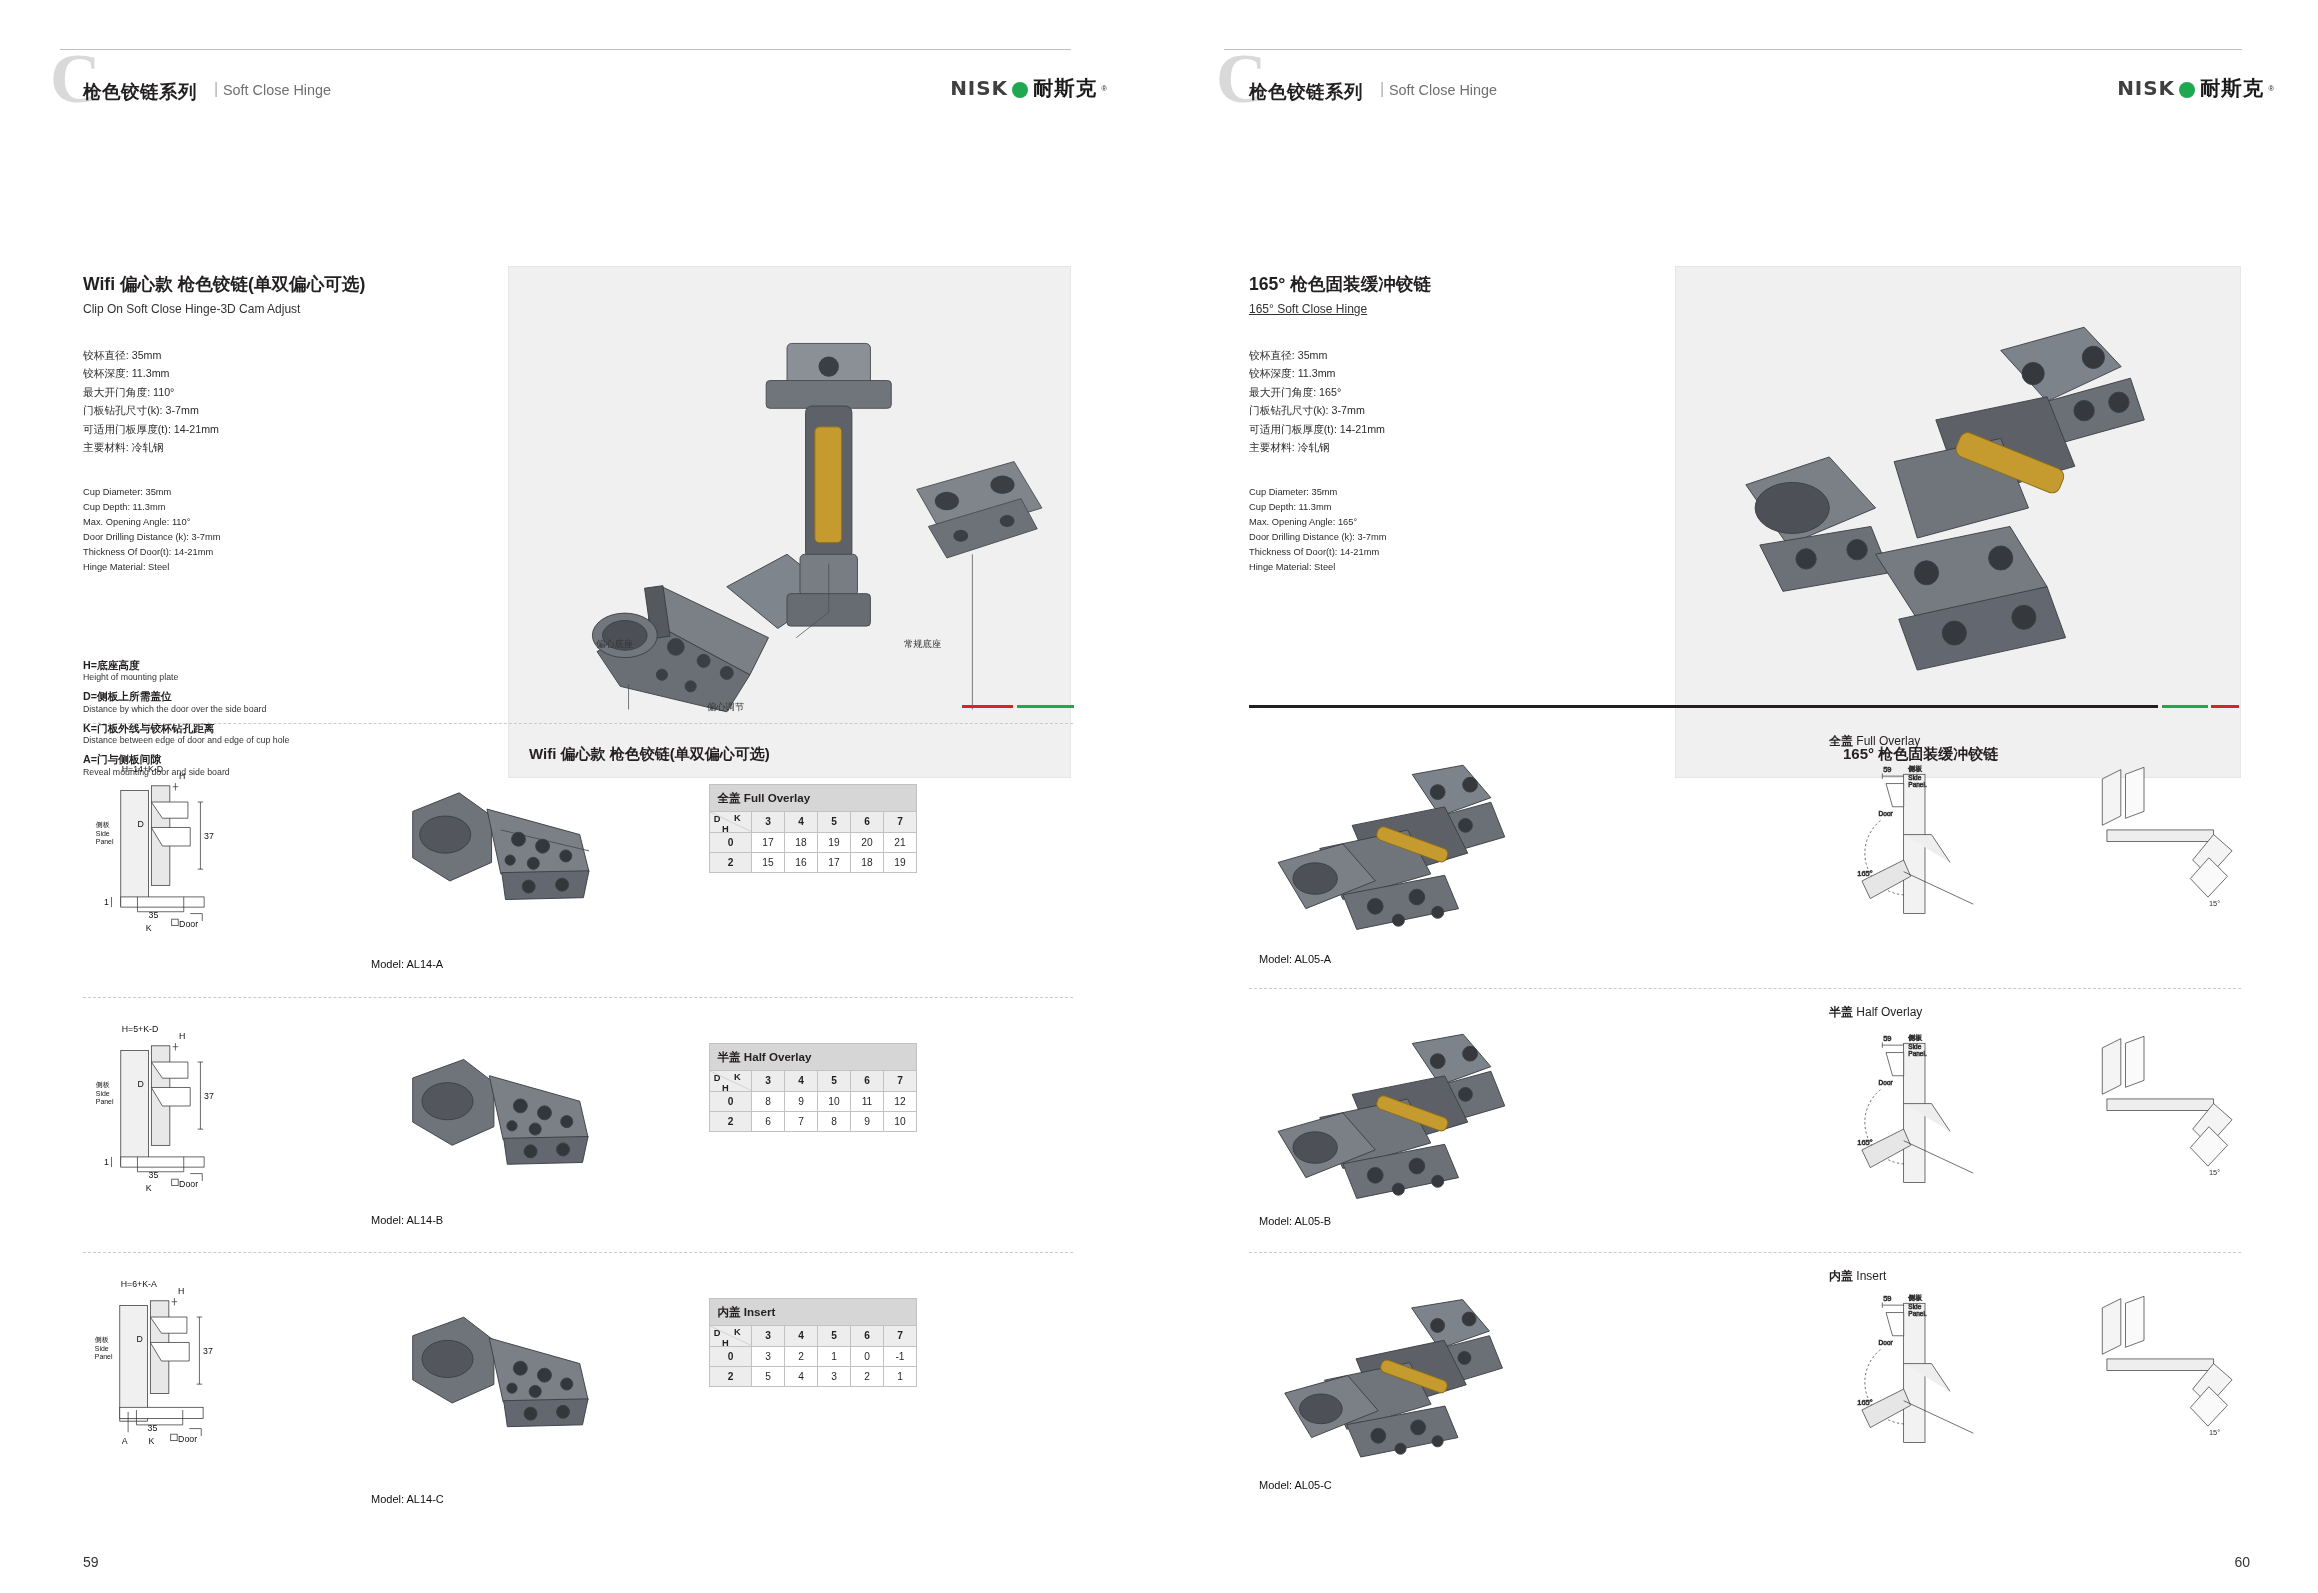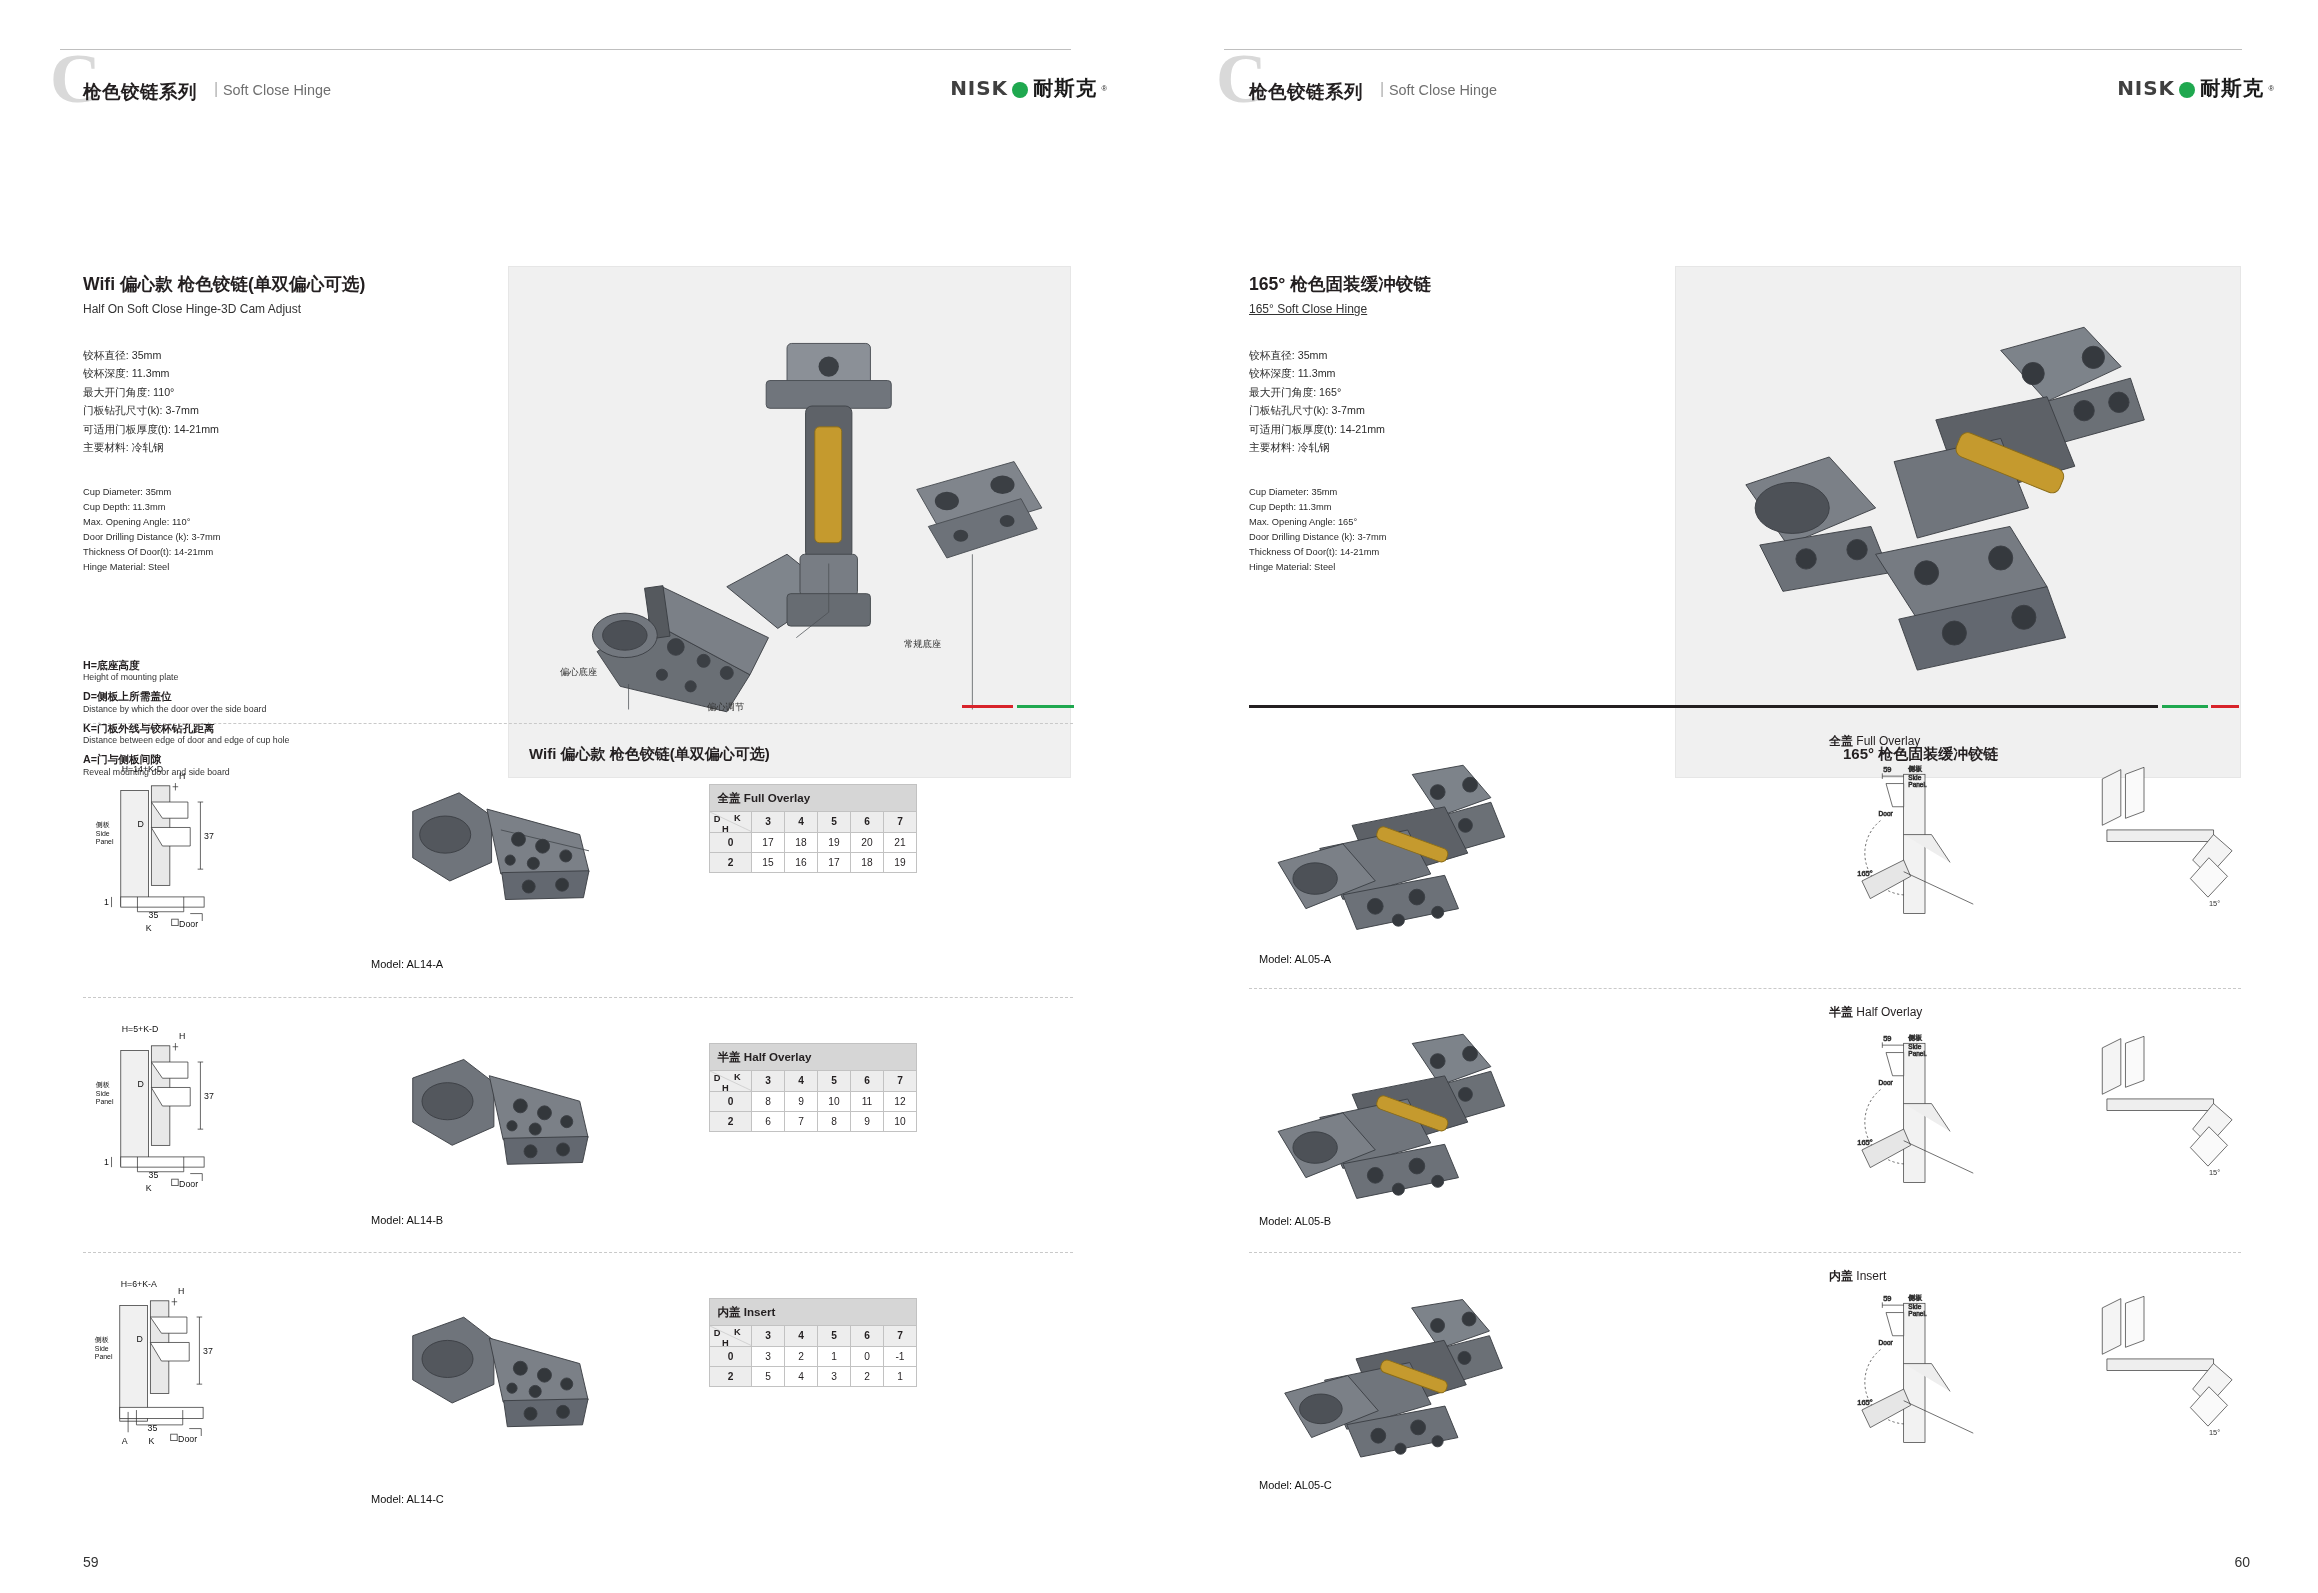--- a/index.html
+++ b/index.html
@@ -116,7 +116,7 @@
 
     <div class="prod">
       <div class="prod-title" style="left:83px; top:179px;">Wifi 偏心款 枪色铰链(单双偏心可选)</div>
-      <div class="prod-title-en" style="left:83px; top:209px;">Half On Soft Close Hinge-3D Cam Adjust</div>
+      <div class="prod-title-en" style="left:83px; top:209px;">Clip On Soft Close Hinge-3D Cam Adjust</div>
       <div class="spec" style="left:83px; top:253px;">铰杯直径: 35mm
 铰杯深度: 11.3mm
 最大开门角度: 110°

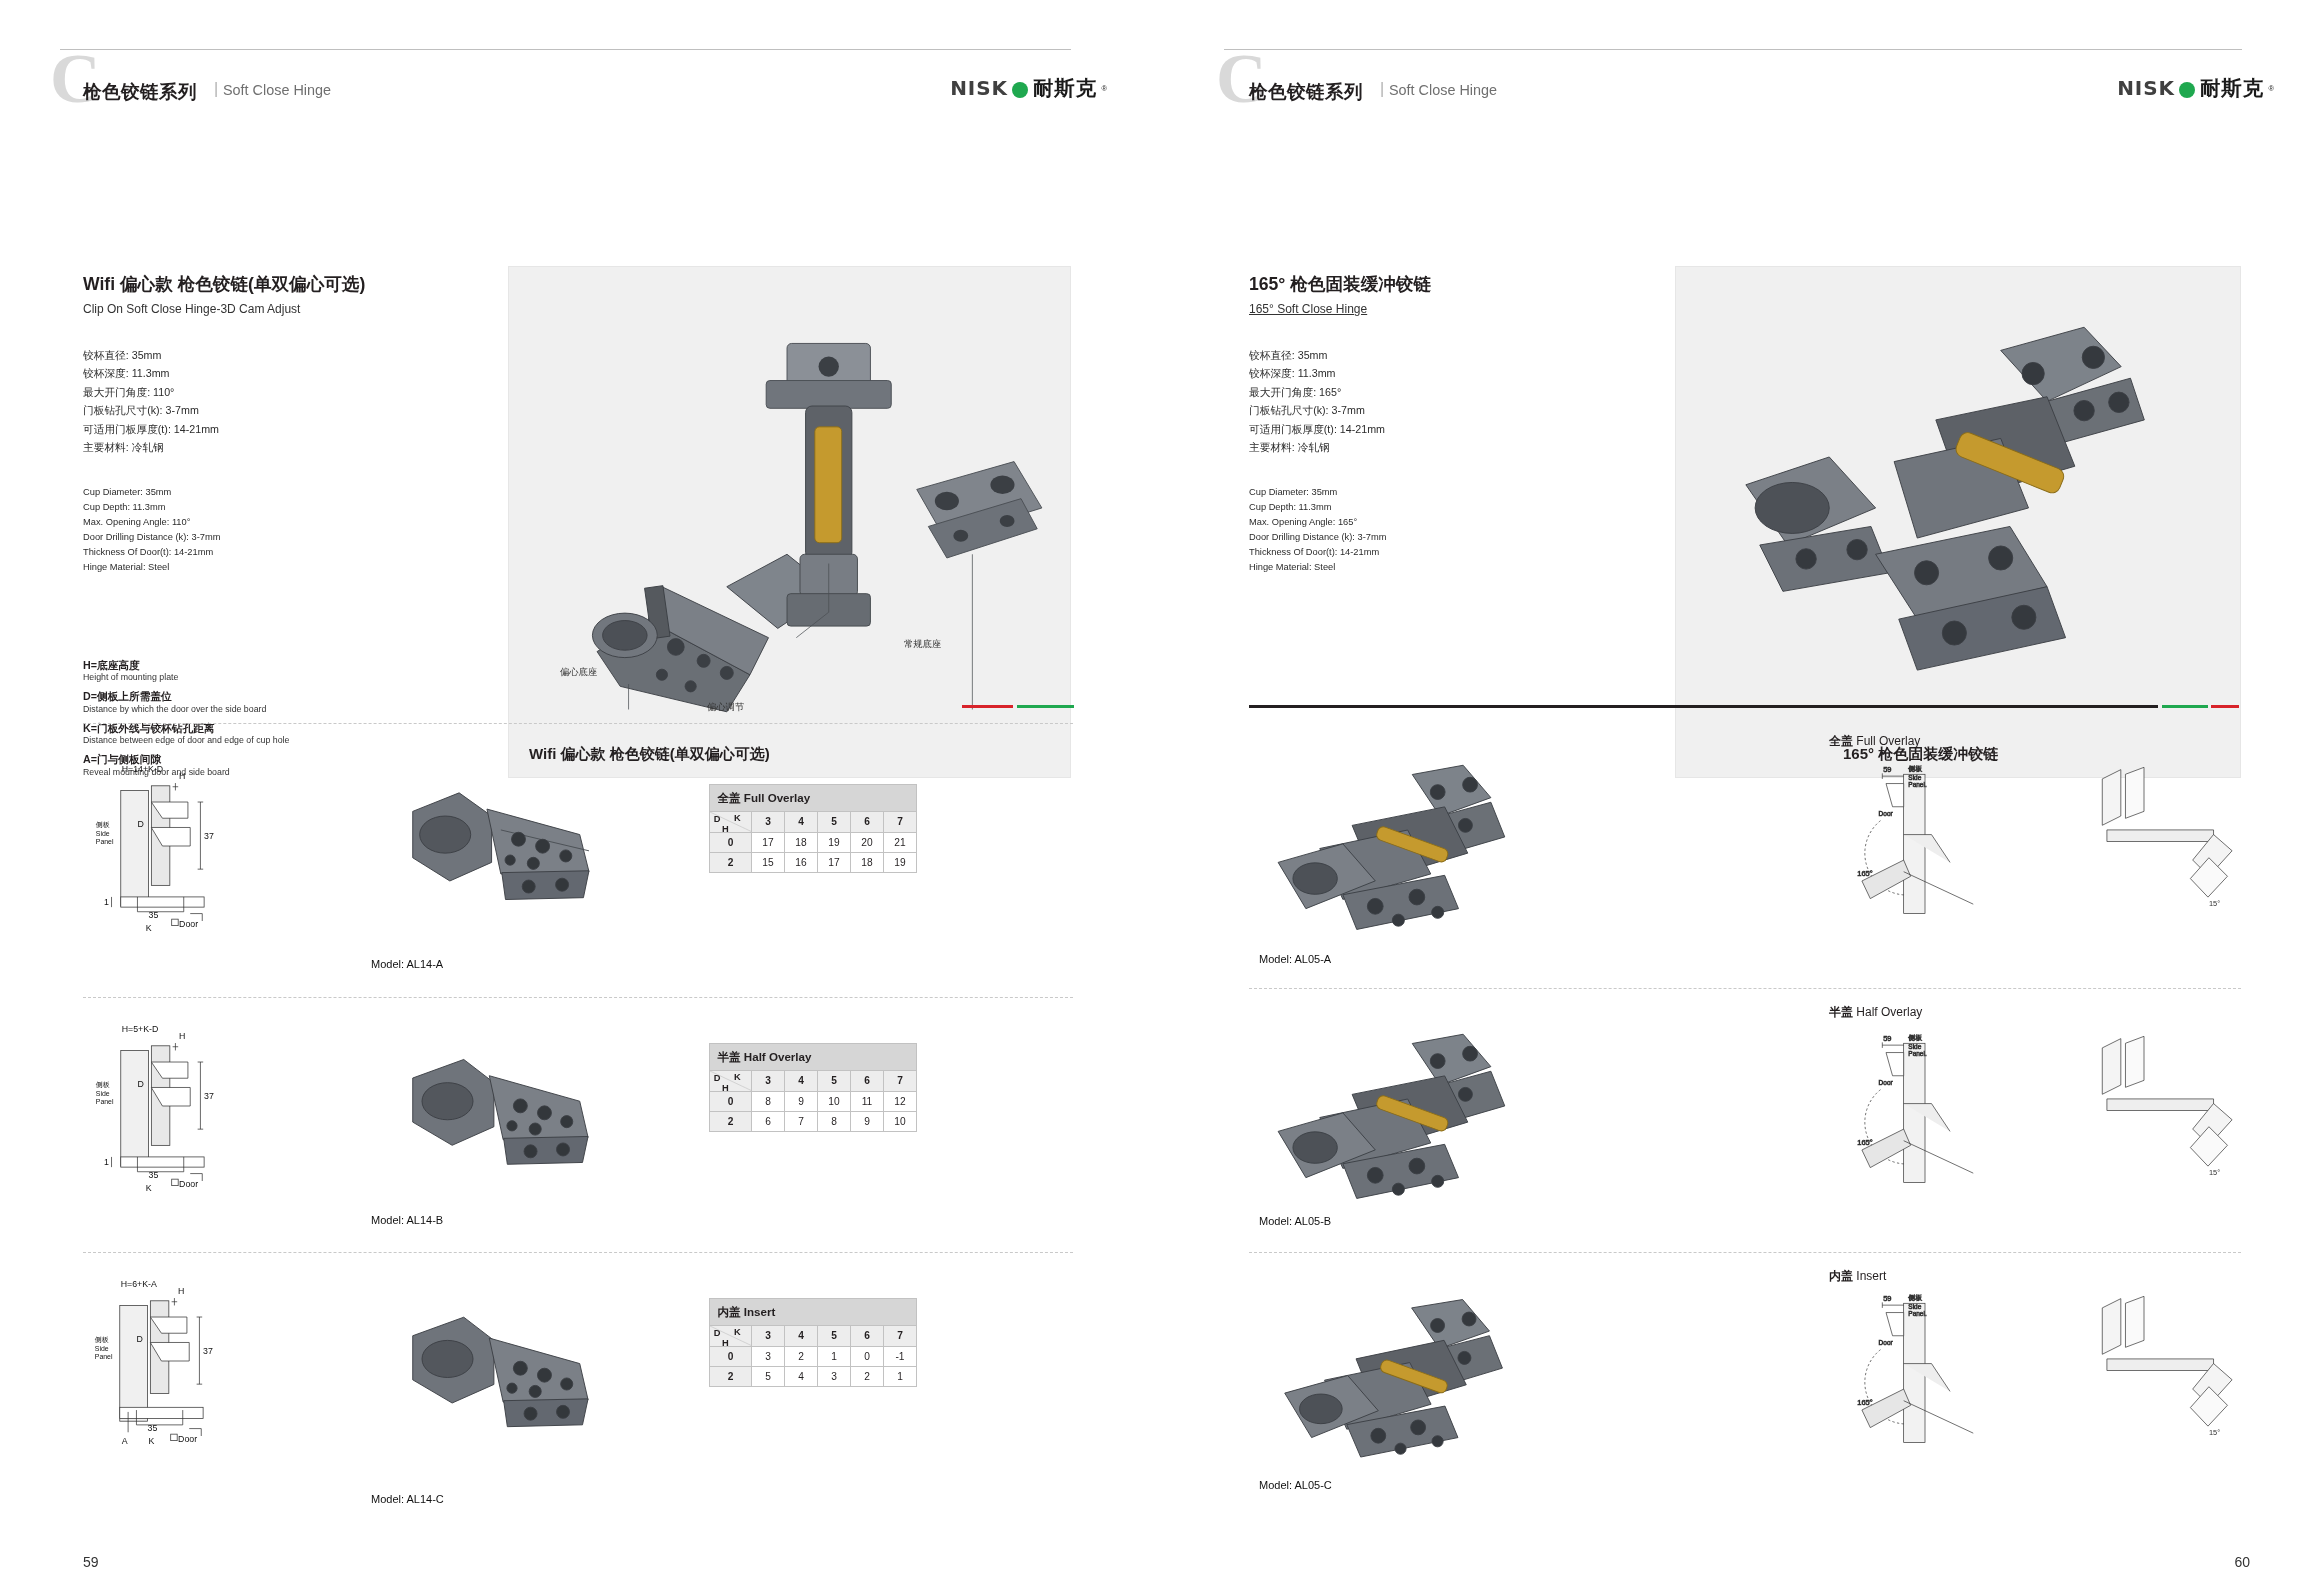--- a/index.html
+++ b/index.html
@@ -185,7 +185,7 @@
           </g>
         </svg>
       </div>
-      <div class="photo-lab" style="left:560px; top:545px;margin-top:28px;">偏心底座</div>
+      <div class="photo-lab" style="left:596px; top:545px;">偏心底座</div>
       <div class="photo-lab" style="left:904px; top:545px;">常规底座</div>
       <div class="photo-lab" style="left:707px; top:608px;">偏心调节</div>
       <div class="photo-cap" style="left:529px; top:652px;">Wifi 偏心款 枪色铰链(单双偏心可选)</div>

